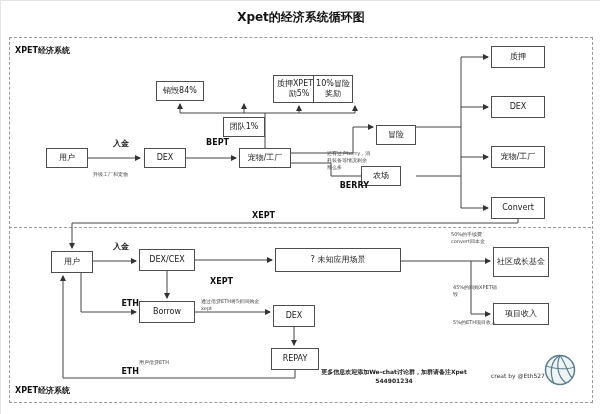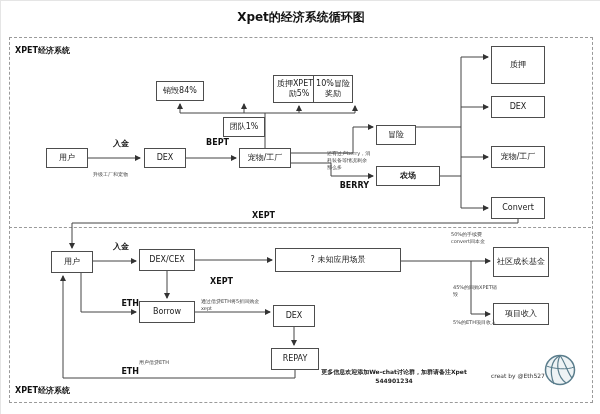--- a/index.html
+++ b/index.html
@@ -89,7 +89,7 @@
   <div class="node" style="left:312px;top:74px;width:40px;height:28px;">10%冒险奖励</div>
   <div class="node" style="left:375px;top:124px;width:40px;height:20px;">冒险</div>
   <div class="node" style="left:375px;top:165px;width:64px;height:20px;font-weight:bold;">农场</div>
-  <div class="node" style="left:490px;top:45px;width:54px;height:38px;">质押</div>
+  <div class="node" style="left:490px;top:45px;width:54px;height:22px;">质押</div>
   <div class="node" style="left:490px;top:95px;width:54px;height:22px;">DEX</div>
   <div class="node" style="left:490px;top:145px;width:54px;height:22px;">宠物/工厂</div>
   <div class="node" style="left:490px;top:196px;width:54px;height:22px;">Convert</div>

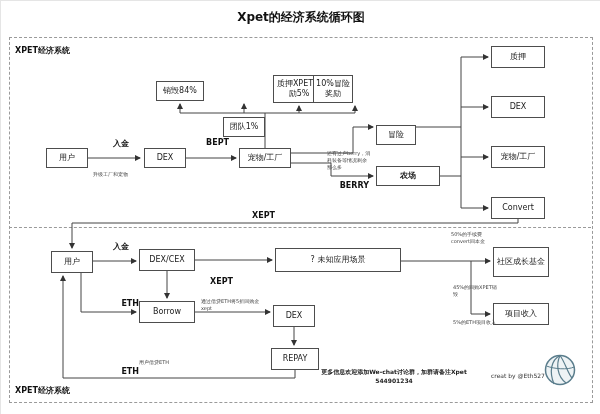--- a/index.html
+++ b/index.html
@@ -88,7 +88,7 @@
   <div class="node" style="left:272px;top:74px;width:52px;height:28px;">质押XPET奖励5%</div>
   <div class="node" style="left:312px;top:74px;width:40px;height:28px;">10%冒险奖励</div>
   <div class="node" style="left:375px;top:124px;width:40px;height:20px;">冒险</div>
-  <div class="node" style="left:375px;top:165px;width:64px;height:20px;font-weight:bold;">农场</div>
+  <div class="node" style="left:360px;top:165px;width:40px;height:20px;">农场</div>
   <div class="node" style="left:490px;top:45px;width:54px;height:22px;">质押</div>
   <div class="node" style="left:490px;top:95px;width:54px;height:22px;">DEX</div>
   <div class="node" style="left:490px;top:145px;width:54px;height:22px;">宠物/工厂</div>

